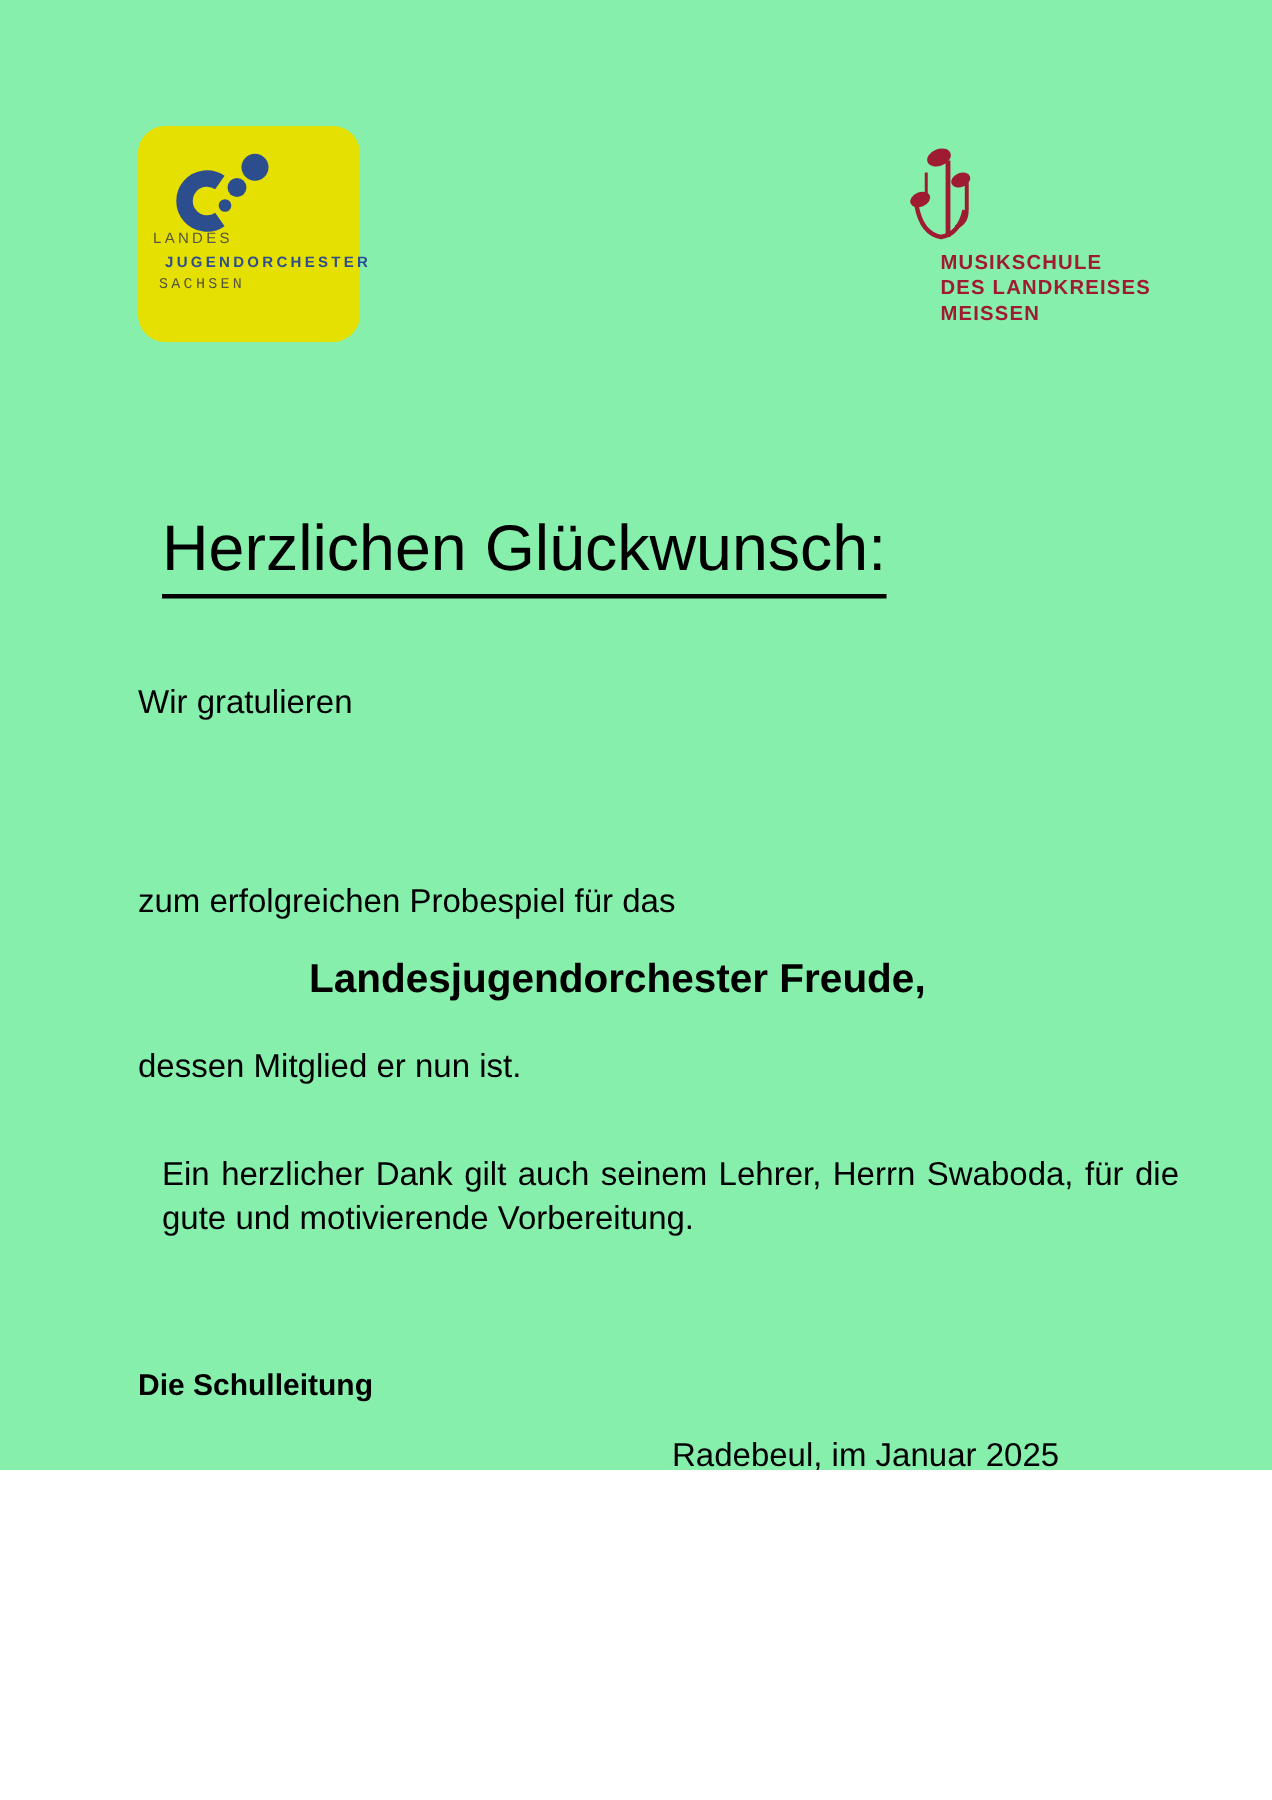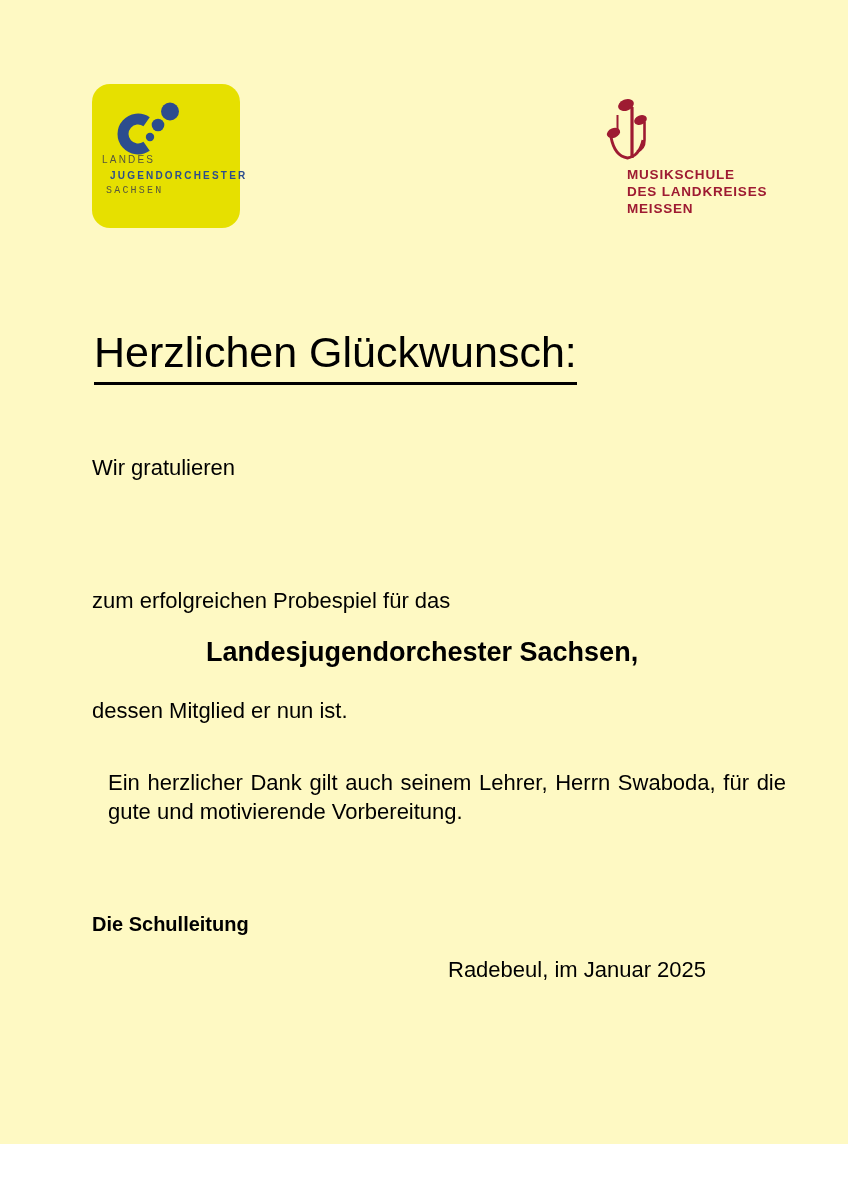--- a/index.html
+++ b/index.html
@@ -11,8 +11,8 @@
   .sheet {
     position: relative;
     width: 848px;
-    height: 1144px;
-    background: #fef9c3;
+    height: 980px;
+    background: #86efac;
     overflow: hidden;
     color: #000;
   }

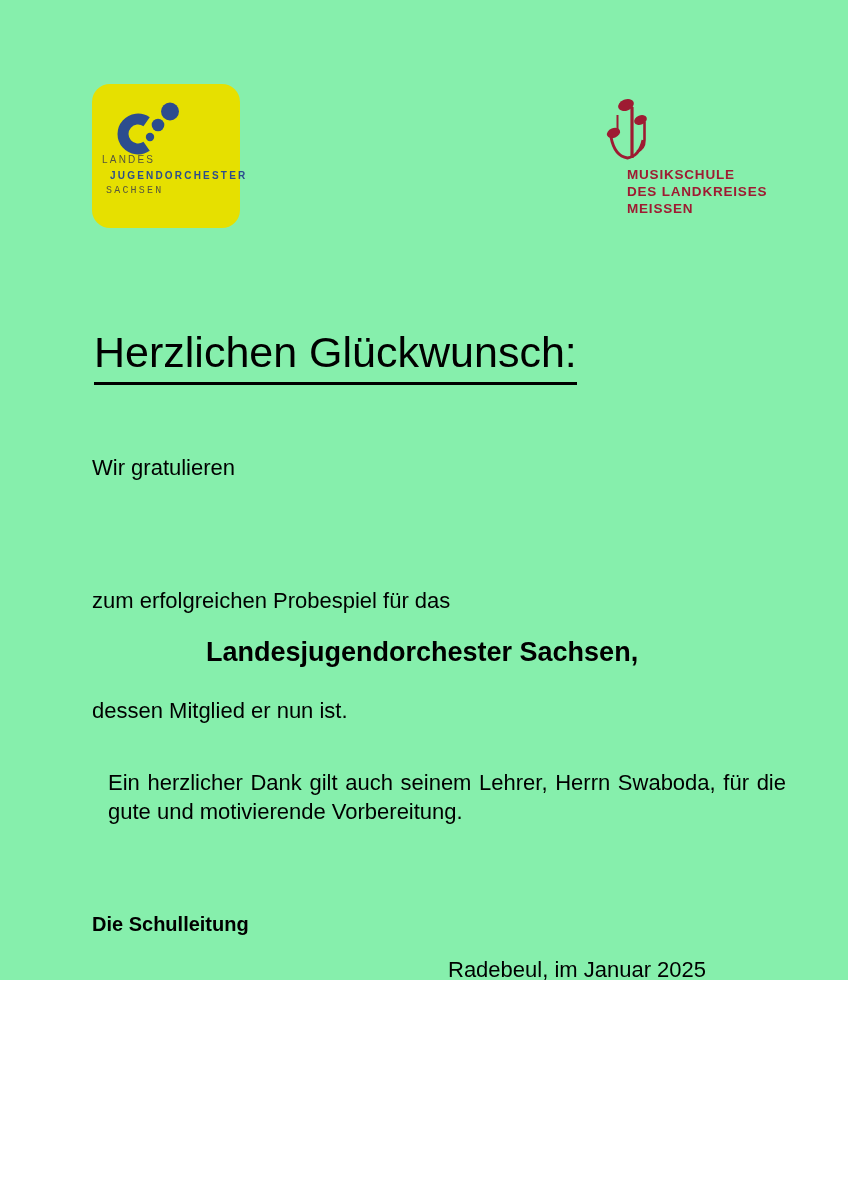--- a/index.html
+++ b/index.html
@@ -81,7 +81,7 @@
     position: absolute;
     left: 92px;
     top: 326px;
-    margin: 2px;
+    margin: 16px;
     font-size: 43px;
     font-weight: normal;
     border-bottom: 3px solid #000;

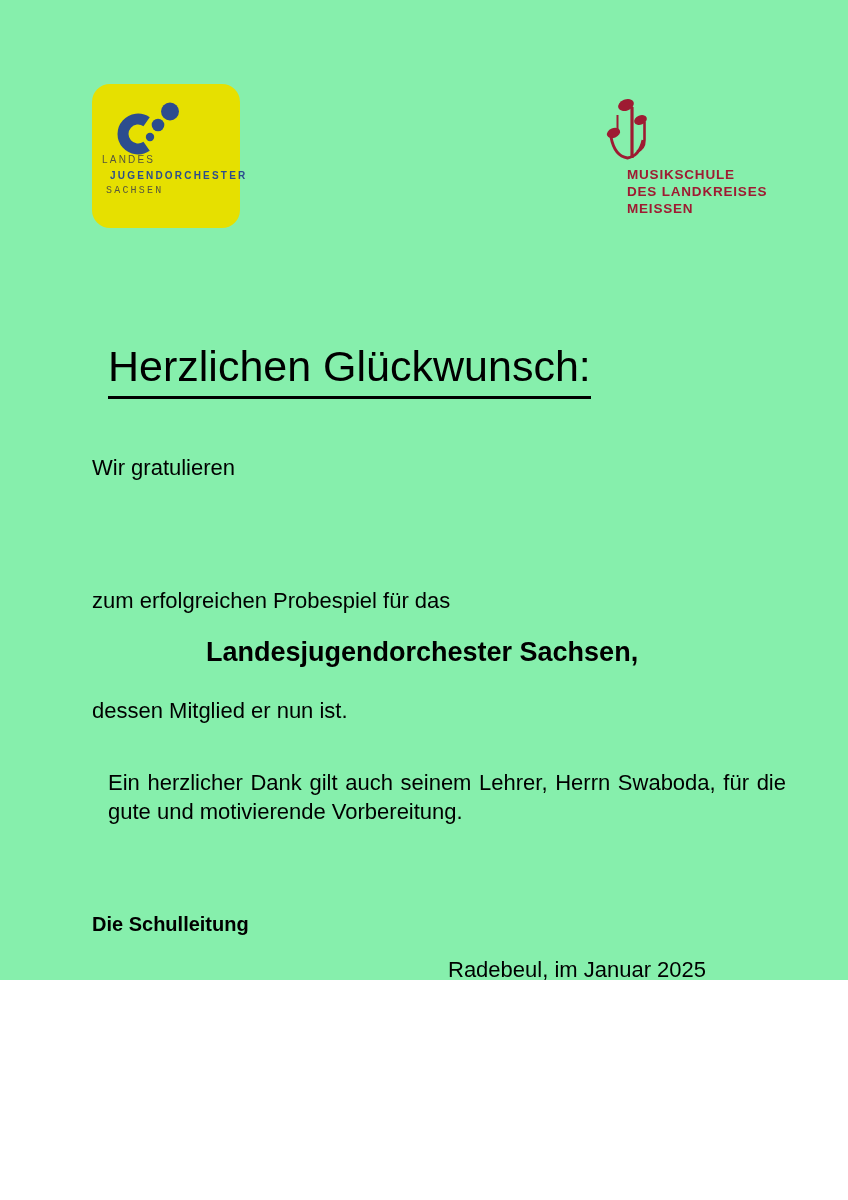--- a/index.html
+++ b/index.html
@@ -164,7 +164,7 @@
 
   <p class="line audition">zum erfolgreichen Probespiel für das</p>
 
-  <p class="line orchestra">Landesjugendorchester Sachsen,</p>
+  <p class="line orchestra">Landesjugendorchester Freude,</p>
 
   <p class="line membership">dessen Mitglied er nun ist.</p>
 

